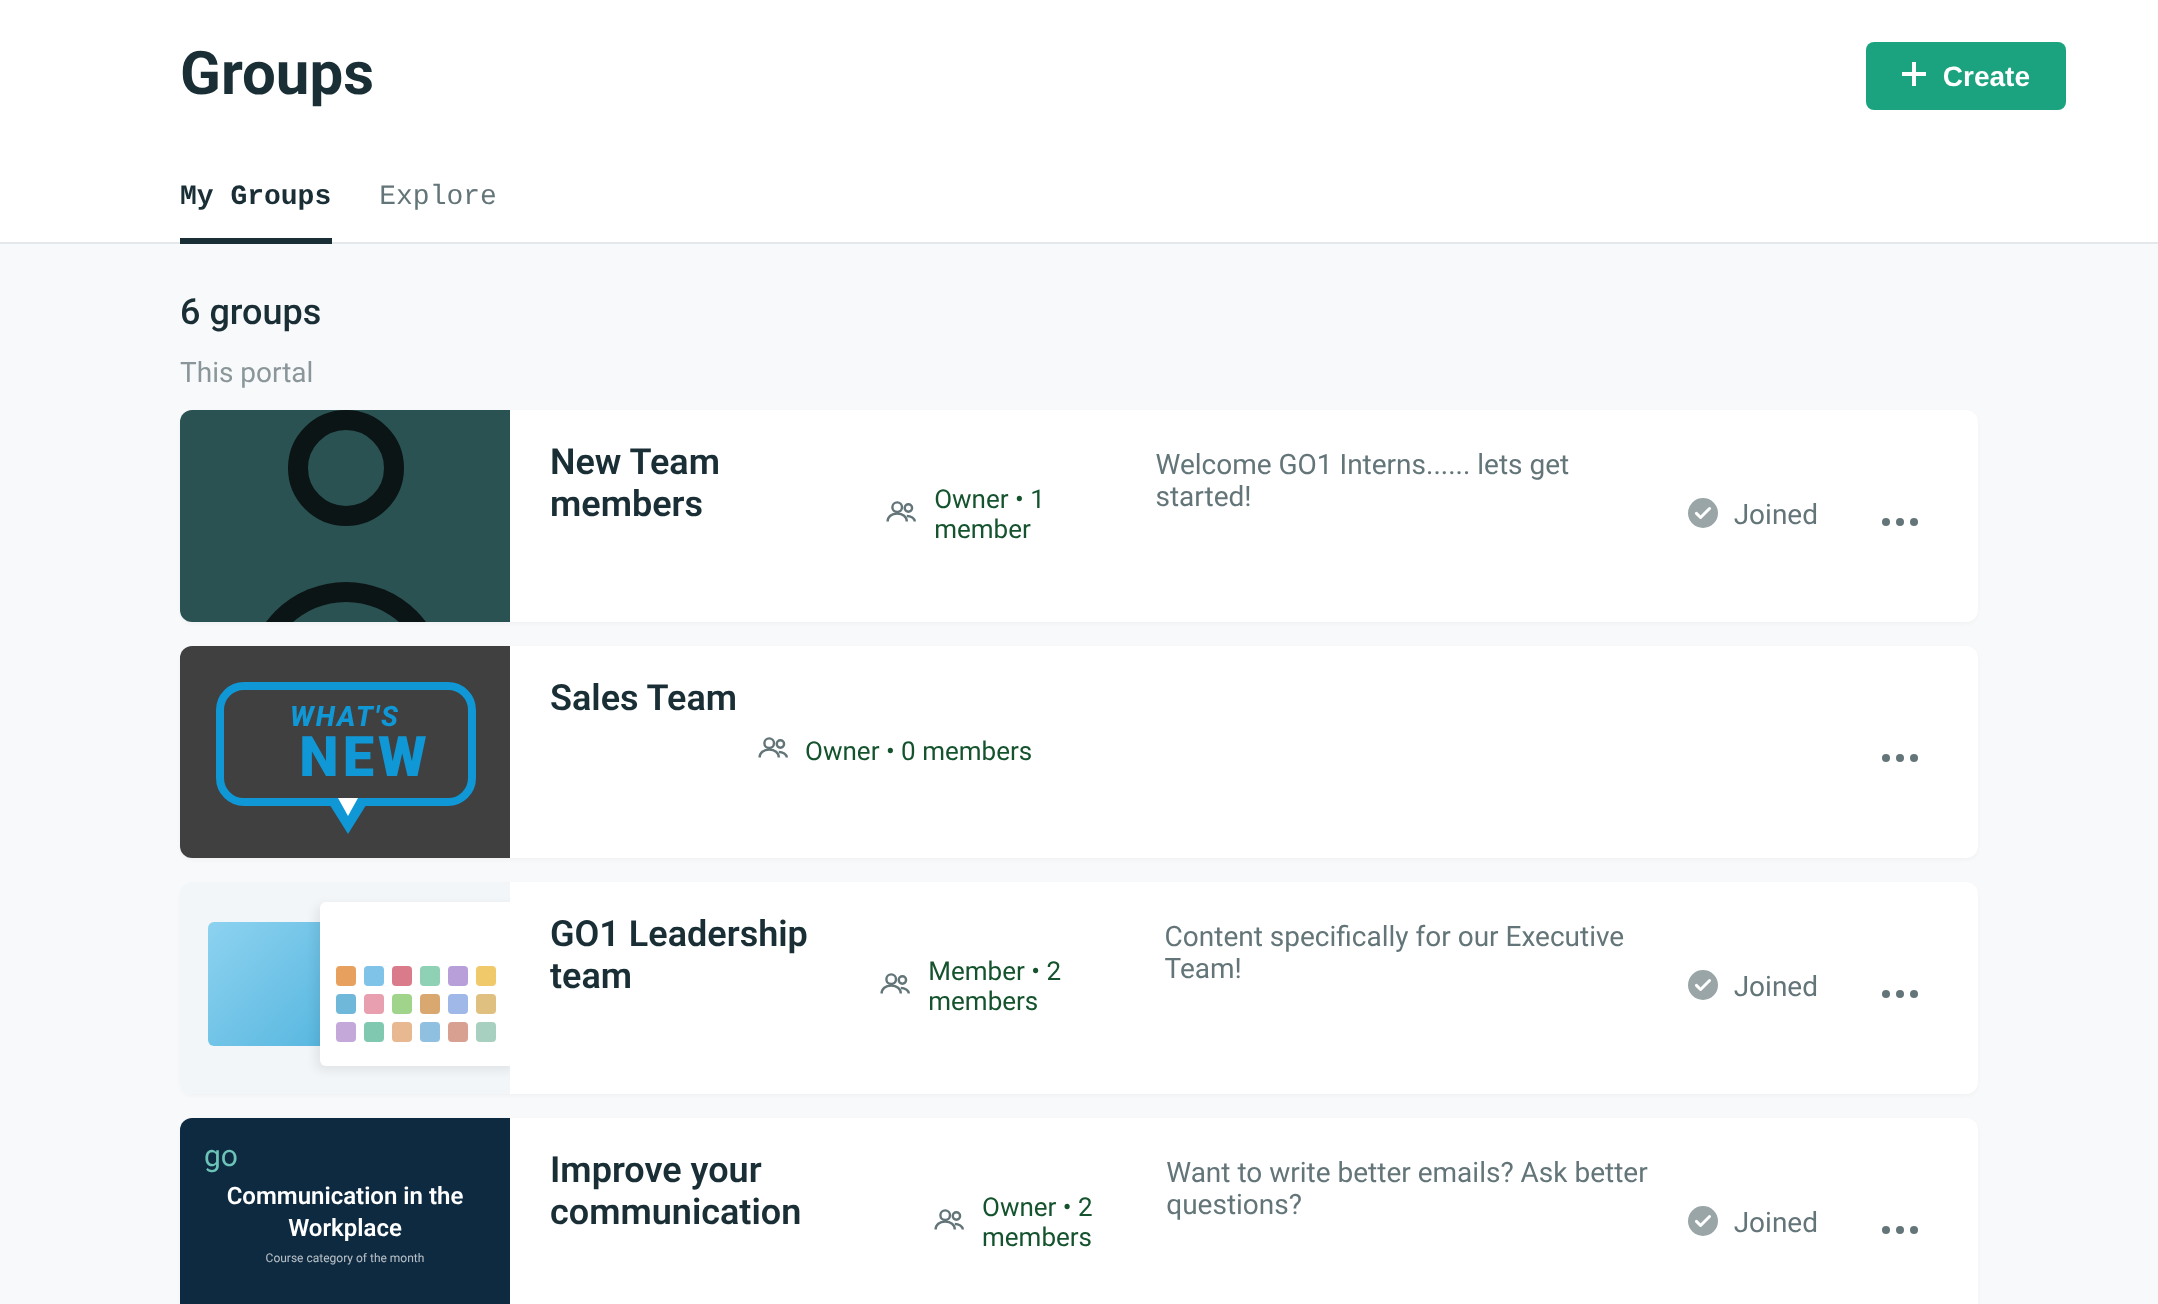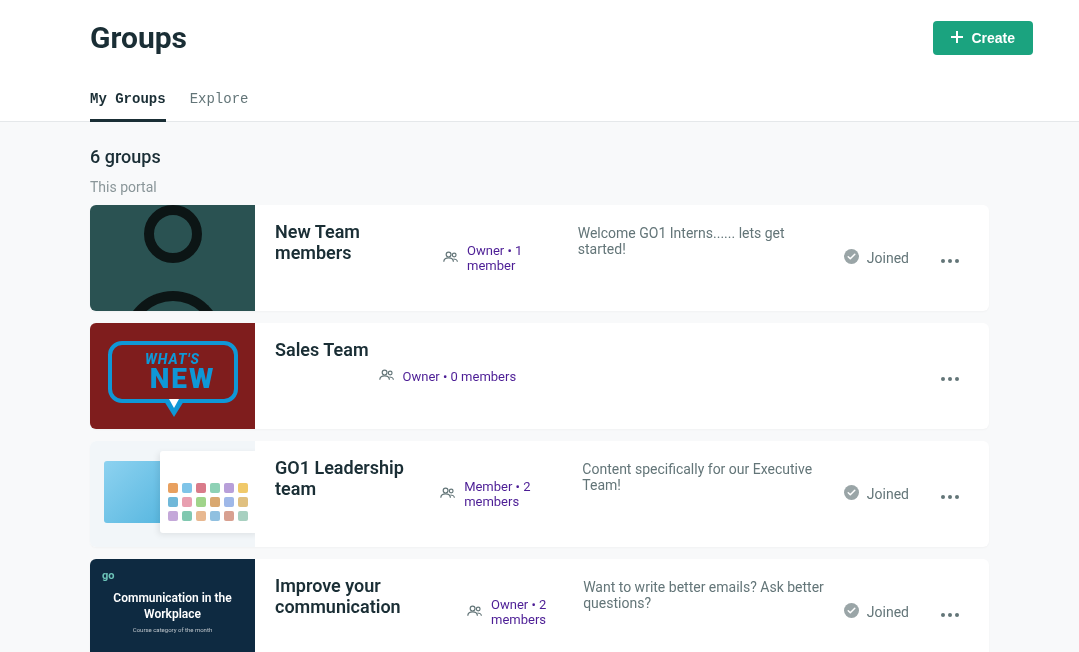--- a/index.html
+++ b/index.html
@@ -155,7 +155,7 @@
     }
     .group-meta {
       font-size: 13px;
-      color: #4c1d95;
+      color: #14532d;
       display: flex;
       align-items: center;
       gap: 8px;

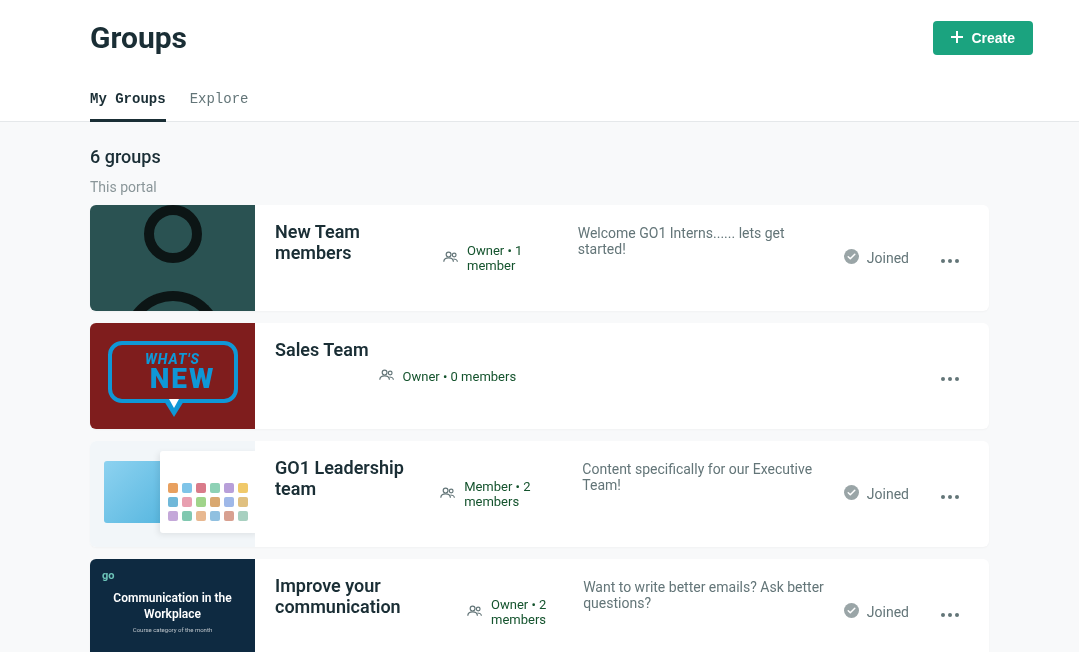--- a/index.html
+++ b/index.html
@@ -106,7 +106,7 @@
       position: absolute; bottom: -30px; left: 50%; transform: translateX(-50%);
     }
     .thumb-2 {
-      background: #7f1d1d;
+      background: #404040;
       padding: 8px;
     }
     .thumb-3 {

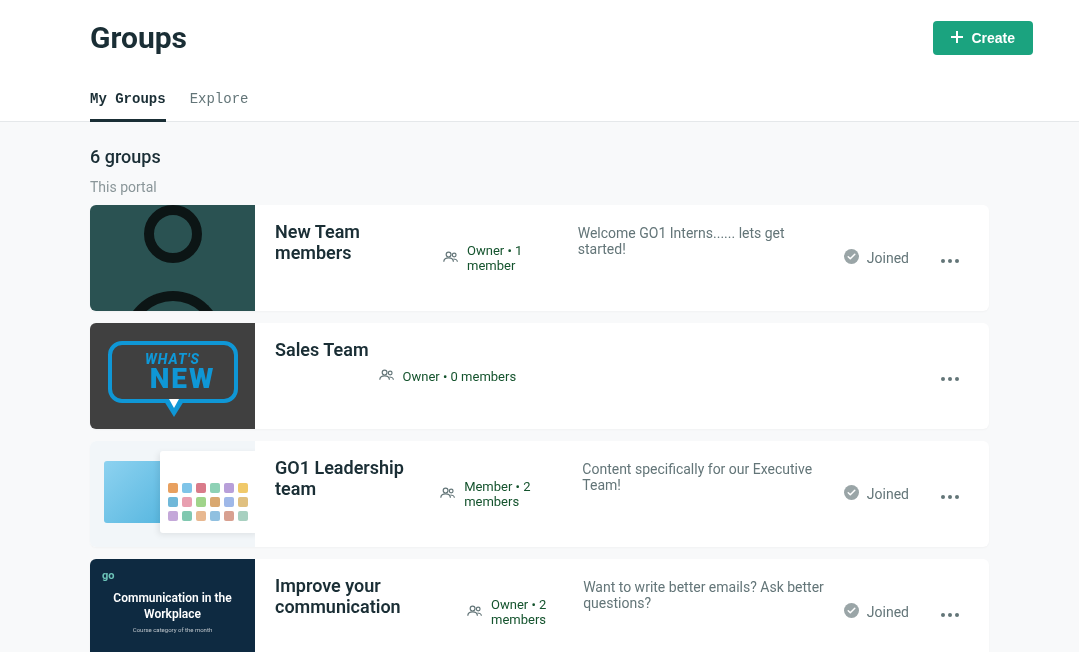--- a/index.html
+++ b/index.html
@@ -138,7 +138,7 @@
     }
     .thumb-4 .go-badge {
       position: absolute; top: 10px; left: 12px;
-      font-size: 11px; color: #6cc3b8; font-weight: 700;
+      font-size: 15px; color: #6cc3b8; font-weight: 400;
     }
     .thumb-4 .t-main { font-size: 12px; font-weight: 600; line-height: 1.3; }
     .thumb-4 .t-sub { font-size: 6px; opacity: 0.7; margin-top: 4px; }

